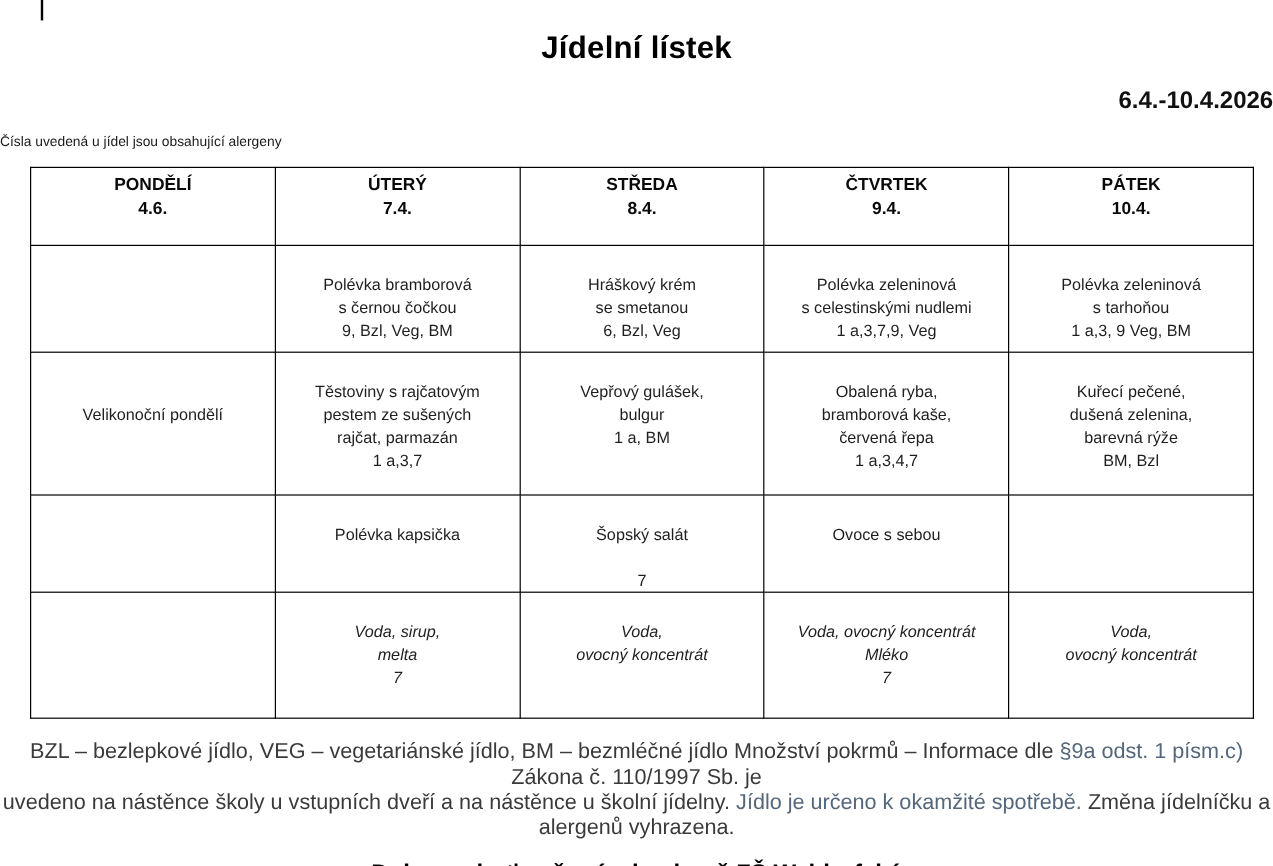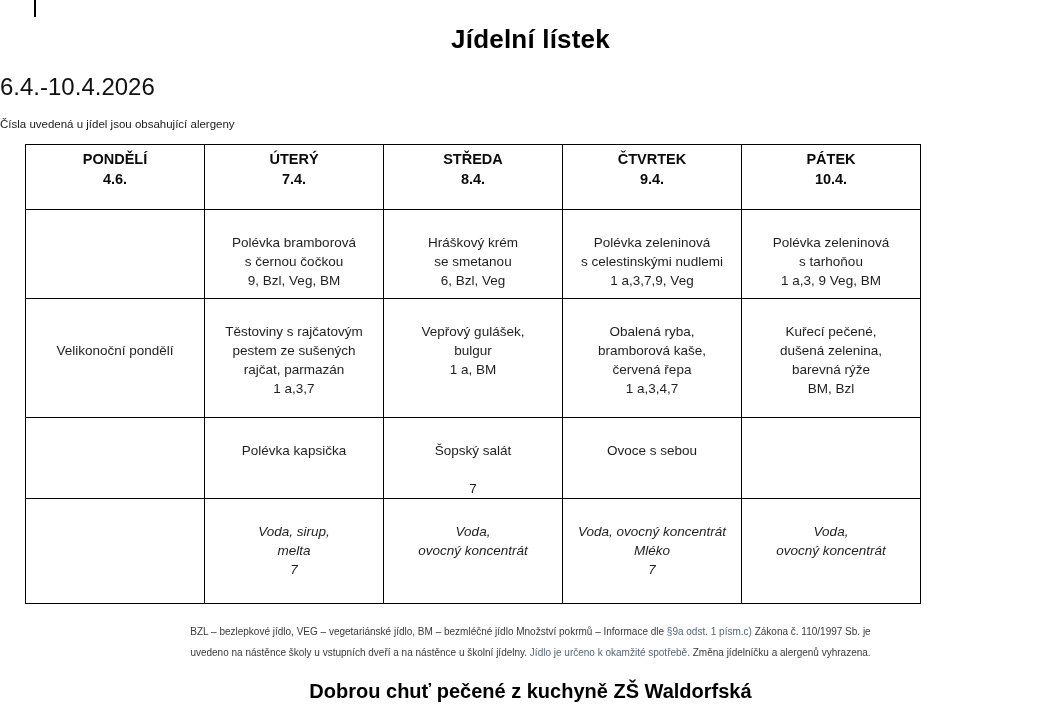--- a/index.html
+++ b/index.html
@@ -23,8 +23,8 @@
   }
   .date-range {
     margin-top: 18px;
-    text-align: left;
-    font-size: 24px; color: #111;
+    text-align: right;
+    font-size: 20px; color: #111; font-weight: bold;
   }
   .allergen-note {
     margin-top: 17px;

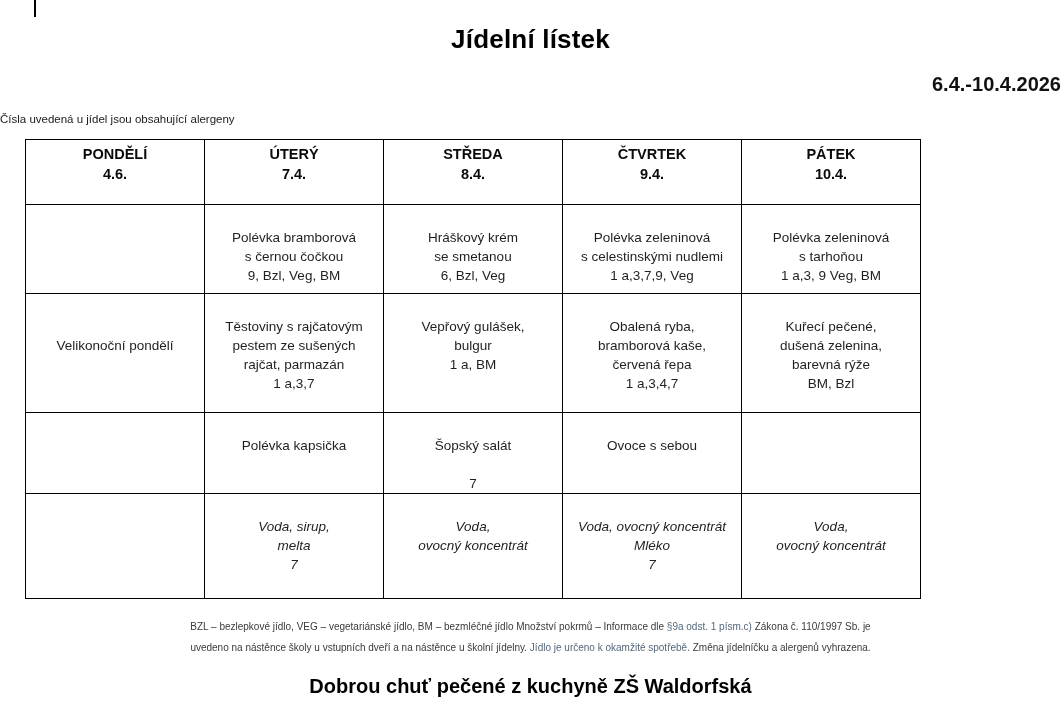--- a/index.html
+++ b/index.html
@@ -32,7 +32,7 @@
   }
   table.menu {
     margin: 14px auto 0 25px;
-    width: 896px;
+    width: 1020px;
     border-collapse: collapse;
     table-layout: fixed;
   }

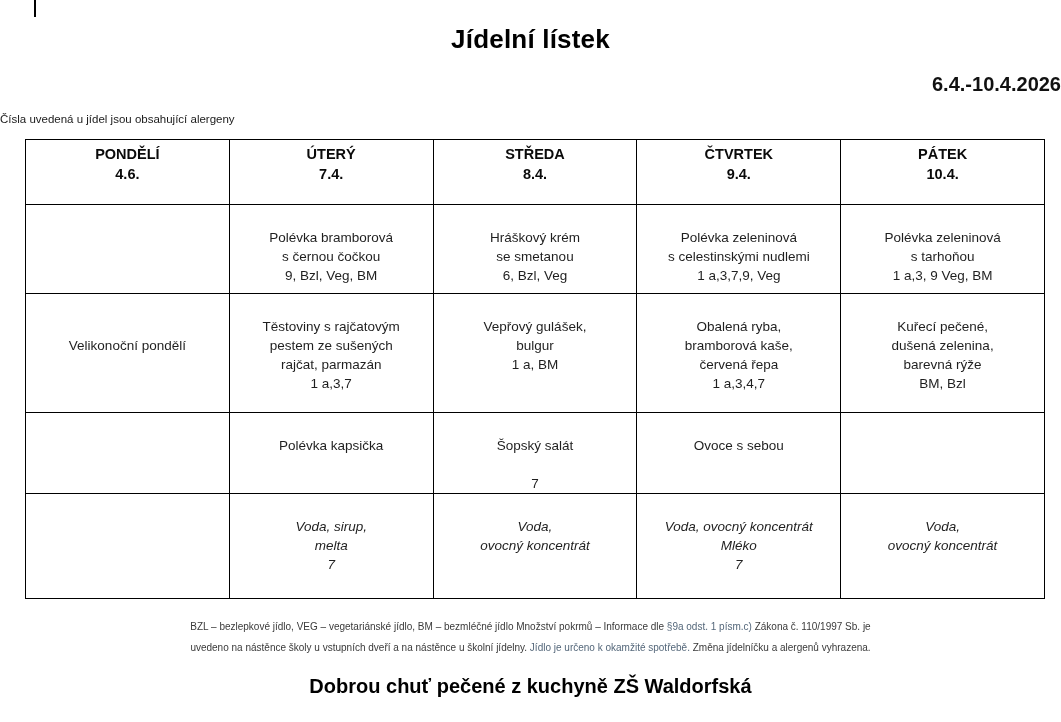--- a/index.html
+++ b/index.html
@@ -55,7 +55,7 @@
   .footer {
     margin-top: 17px;
     text-align: center;
-    font-size: 10px; line-height: 21px;
+    font-size: 18px; line-height: 21px;
     color: #3a3a3a;
     width: 100%;
   }

